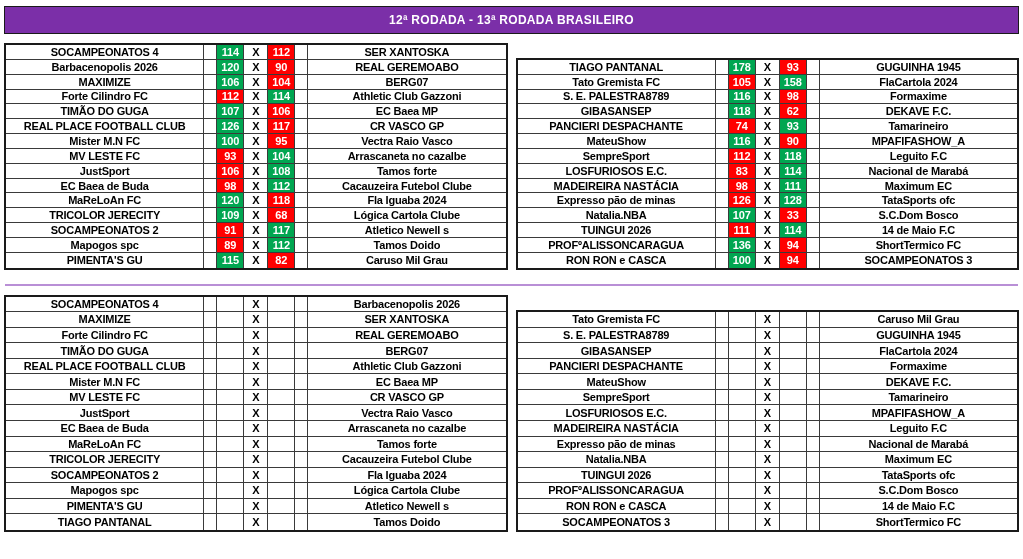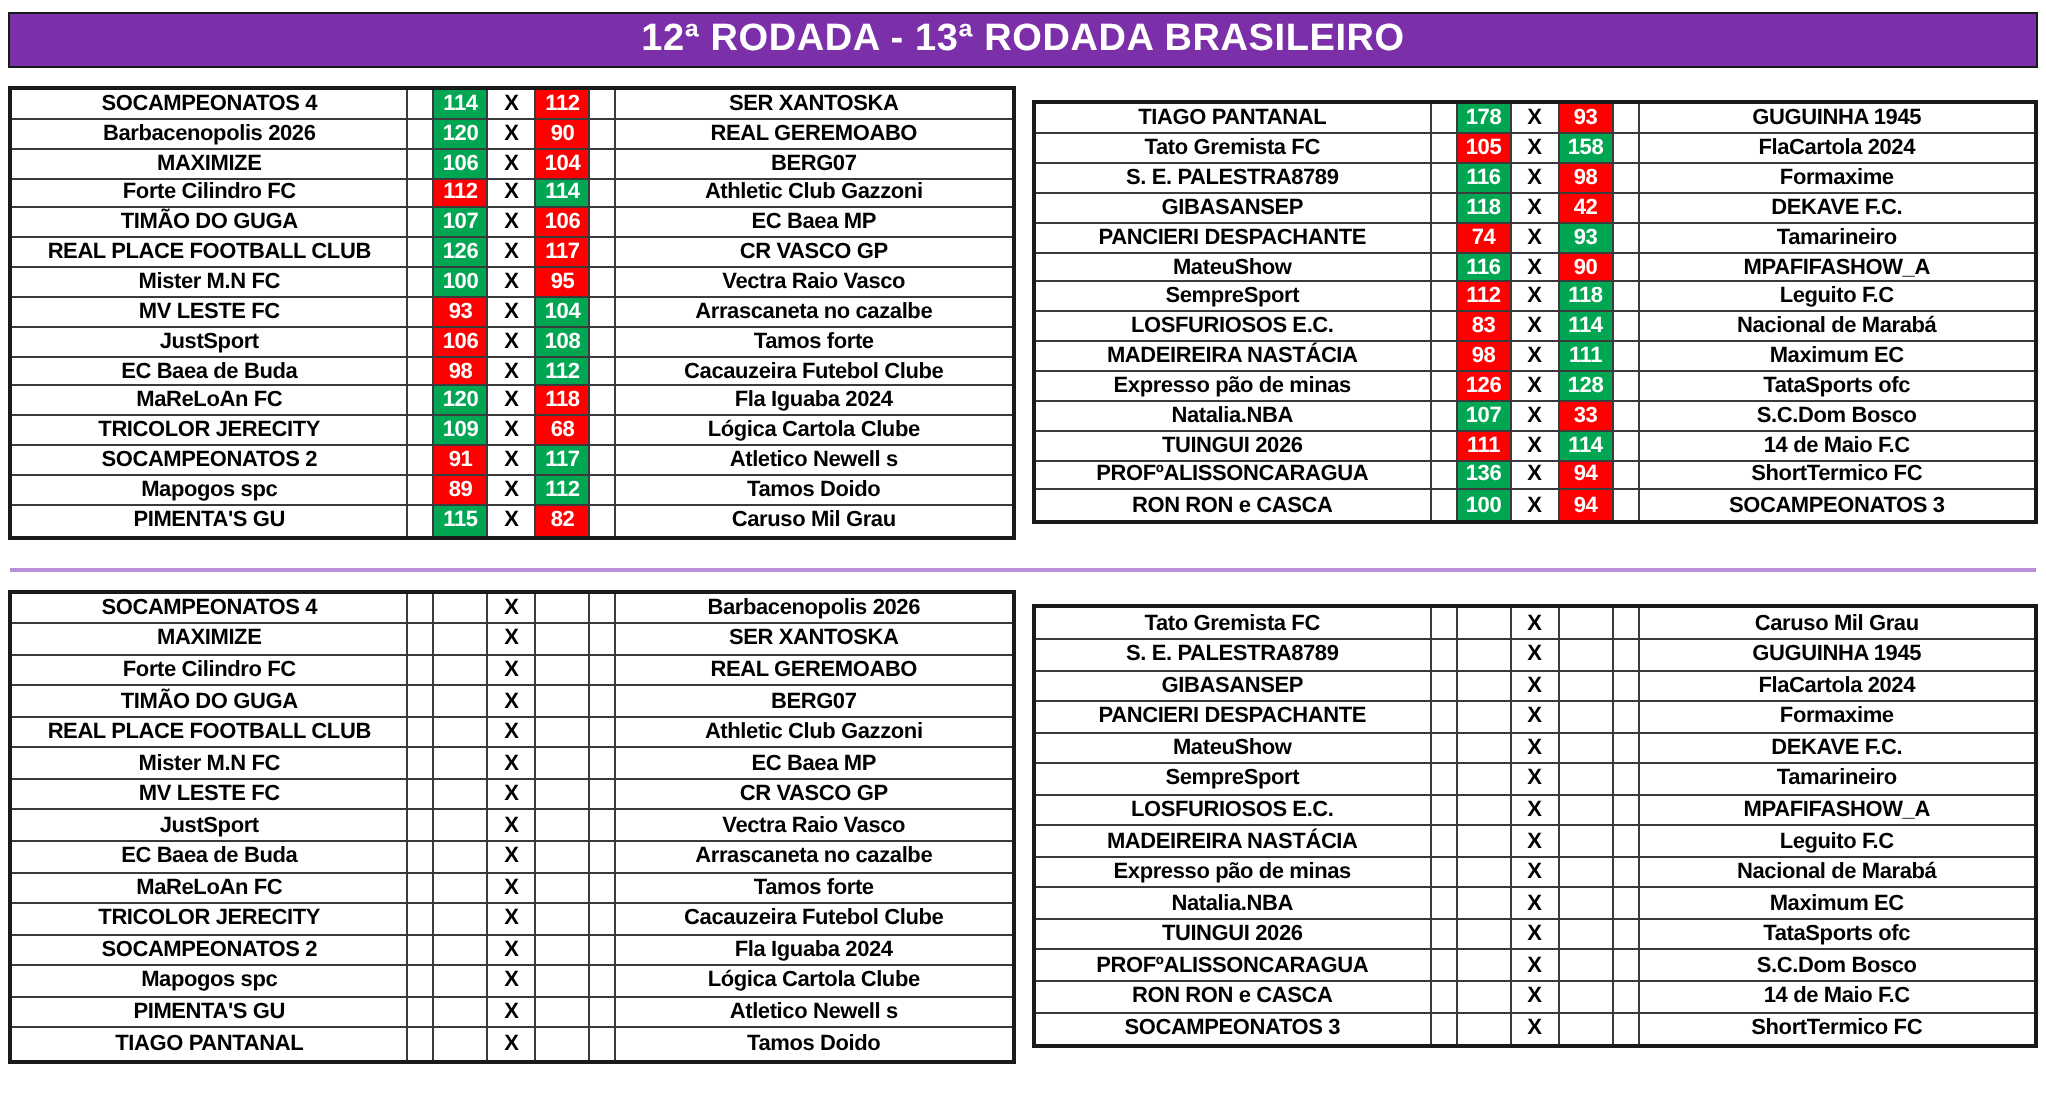--- a/index.html
+++ b/index.html
@@ -13,7 +13,7 @@
   .band {
     height:26px; line-height:26px;
     background:var(--header-bg,#7B2FA8);
-    color:#ffffff; font-weight:bold; font-size:19px;
+    color:#ffffff; font-weight:bold; font-size:12px;
     text-align:center; letter-spacing:0.3px;
     border:1px solid #1a1a1a;
   }

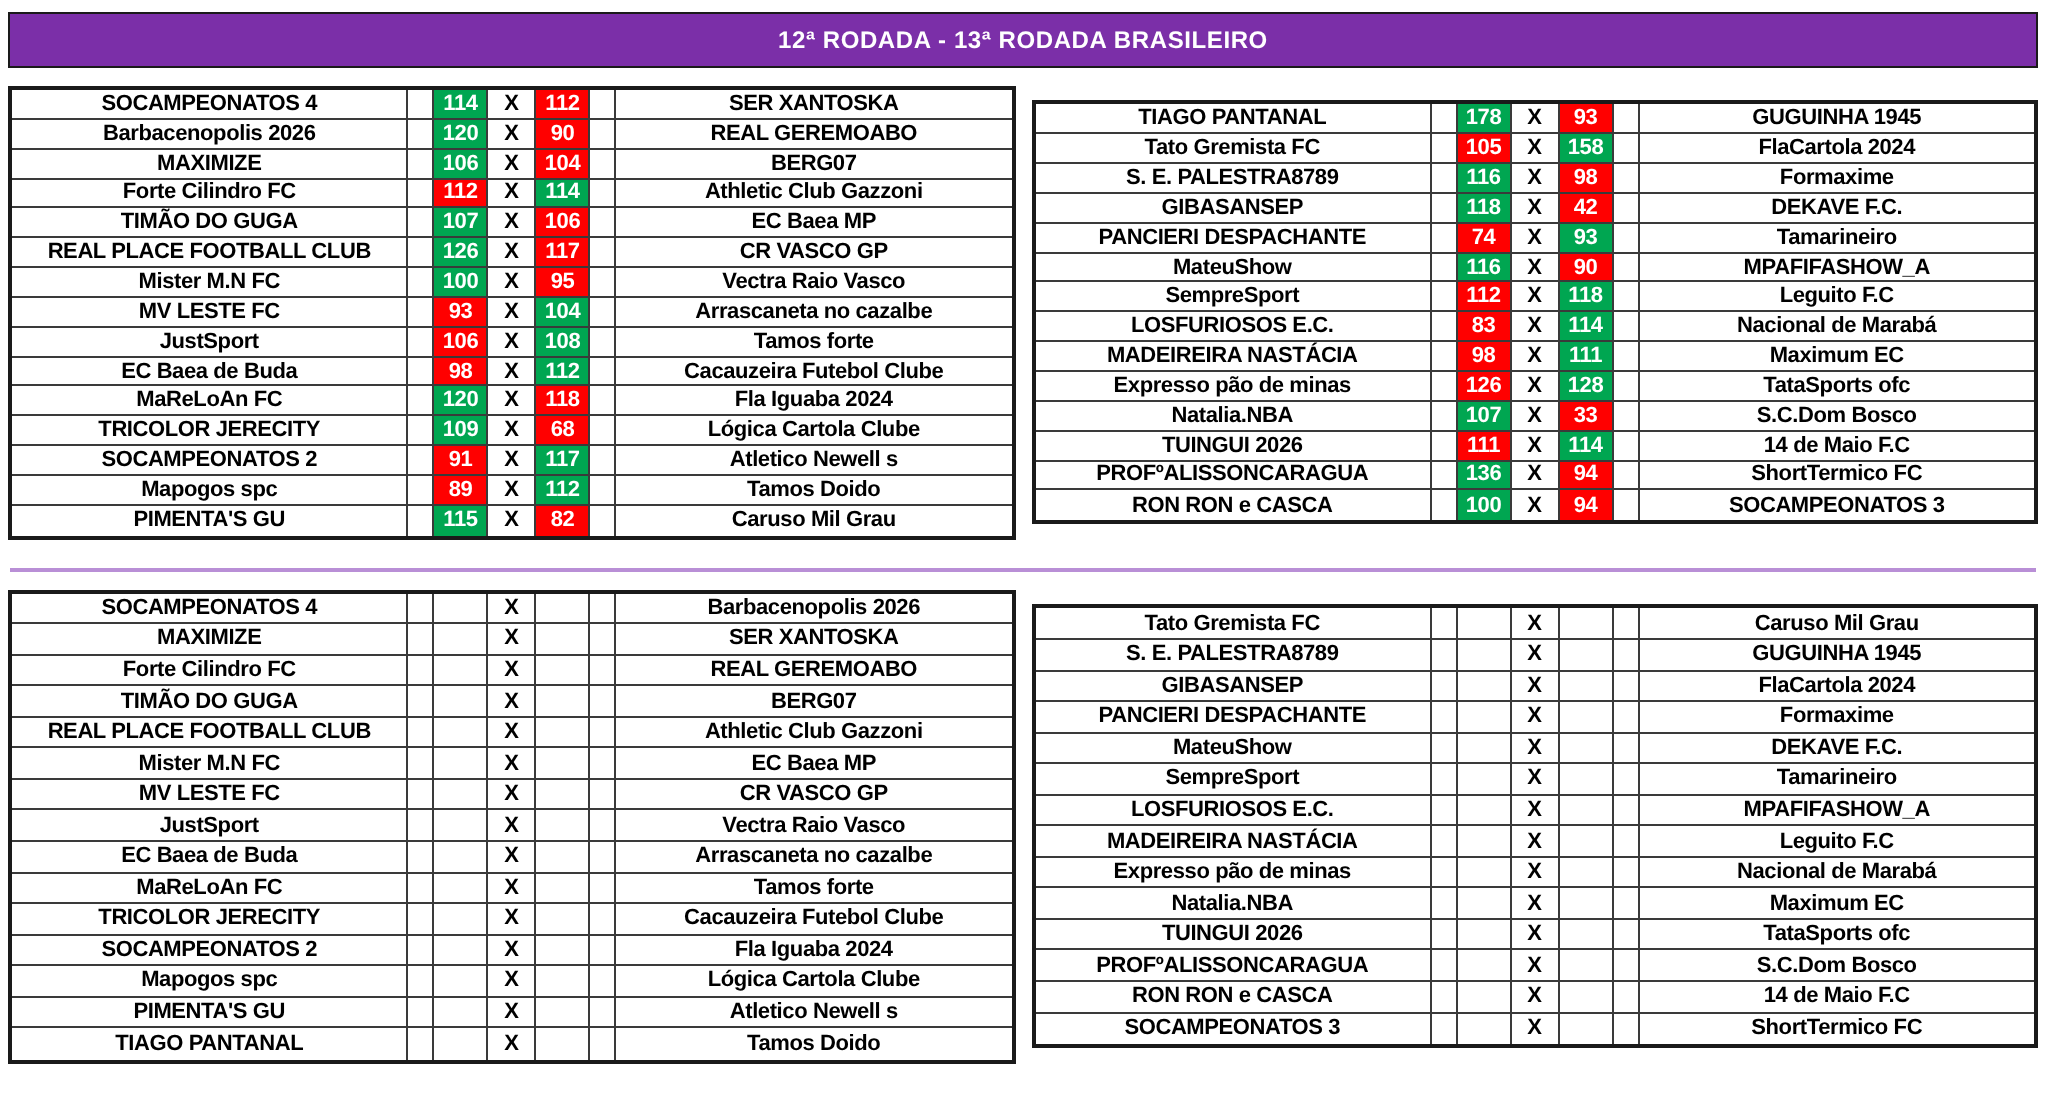--- a/index.html
+++ b/index.html
@@ -19,7 +19,7 @@
   }
   .thin-sep { height:2px; background:var(--sep-line,#B98FD6); margin:14px 1px 5px 1px; }
 
-  .tables { display:flex; gap:8px; margin-top:9px; align-items:center; }
+  .tables { display:flex; gap:8px; margin-top:9px; align-items:flex-end; }
   .match-table {
     flex:1; border:2px solid #1a1a1a; background:#fff;
   }

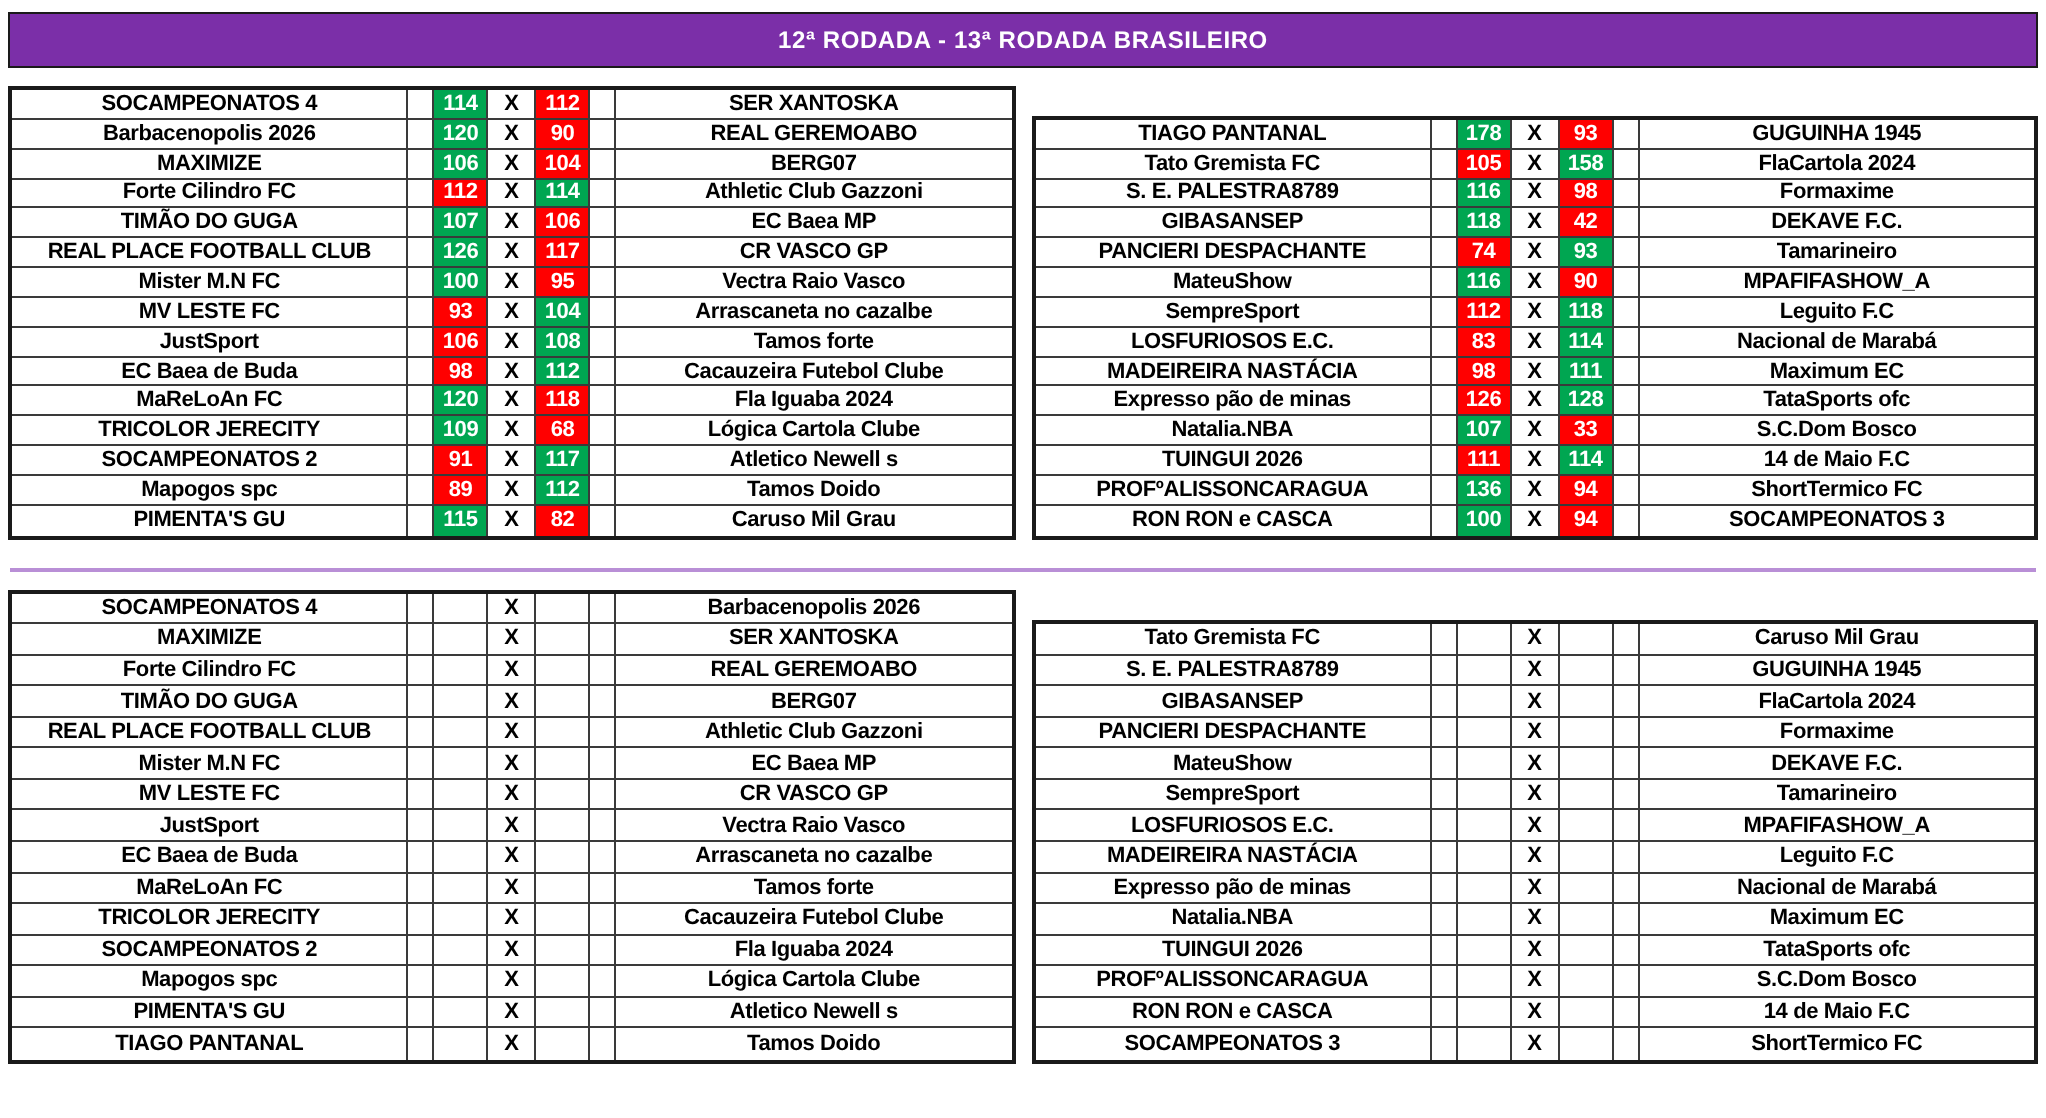--- a/index.html
+++ b/index.html
@@ -222,7 +222,7 @@
           <div class="cell spacer"></div>
           <div class="cell score win">118</div>
           <div class="cell x">X</div>
-          <div class="cell score loss">42</div>
+          <div class="cell score loss">62</div>
           <div class="cell spacer"></div>
           <div class="cell name">DEKAVE F.C.</div>
         </div>

